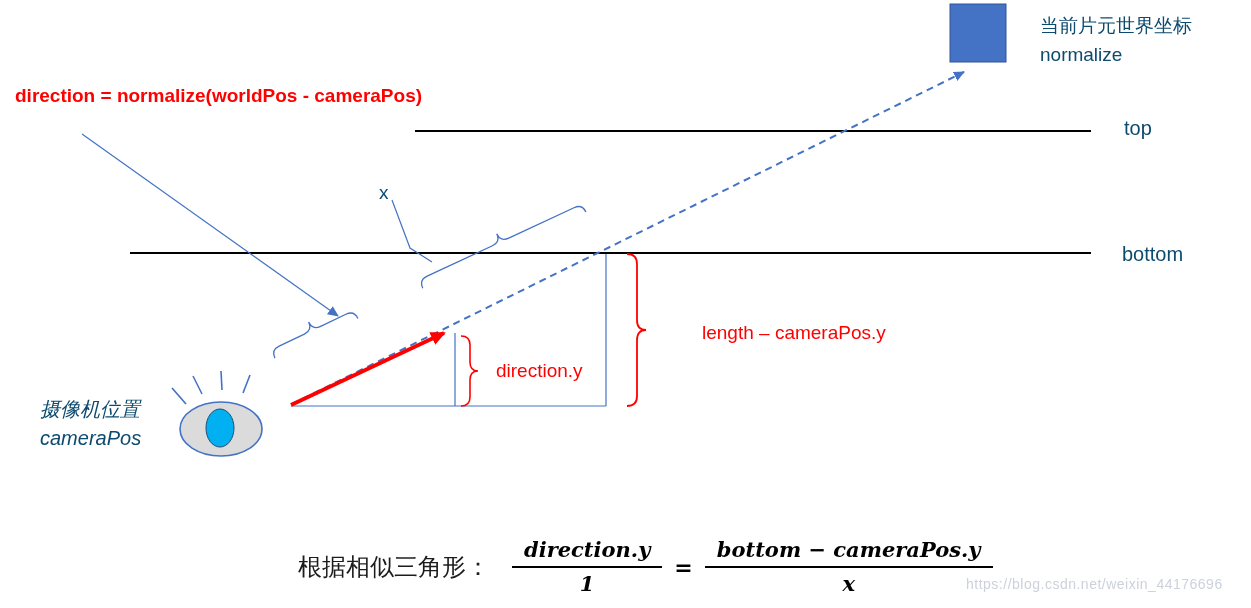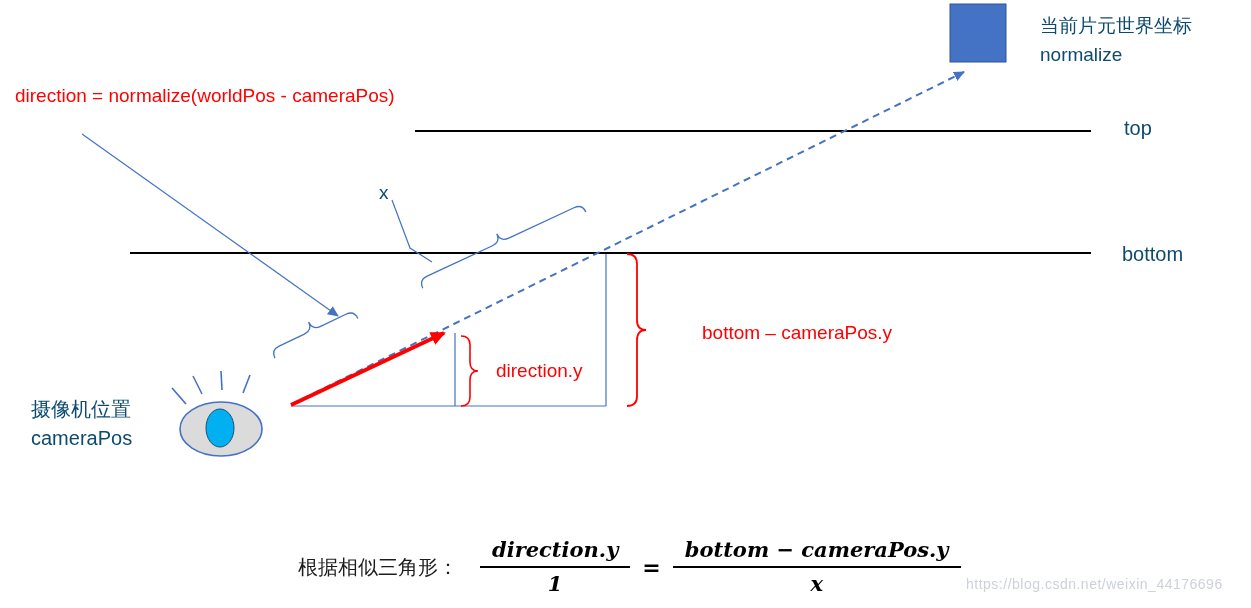--- a/index.html
+++ b/index.html
@@ -76,7 +76,7 @@
     <div>normalize</div>
   </div>
 
-  <div class="t red" style="left:15px;top:81px;">
+  <div class="t red" style="left:15px;top:81px;font-weight:bold;">
     <div>direction = normalize(worldPos - cameraPos)</div>
   </div>
 

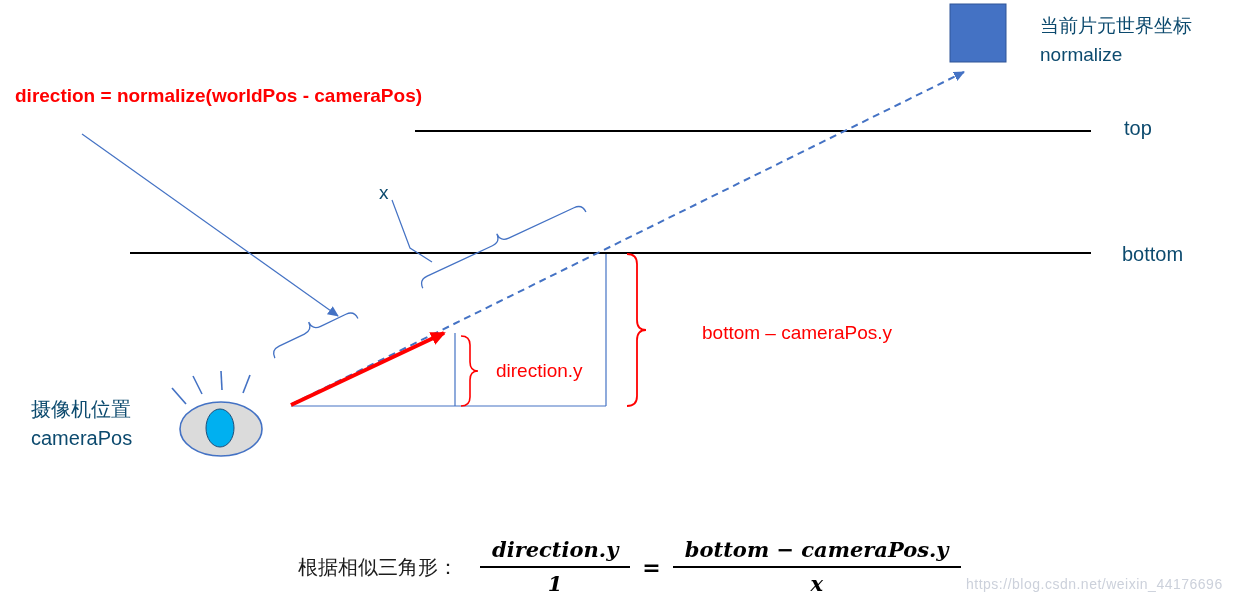--- a/index.html
+++ b/index.html
@@ -86,7 +86,7 @@
   <div class="t" style="left:379px;top:178px;">x</div>
 
   <div class="t red" style="left:496px;top:356px;">direction.y</div>
-  <div class="t red" style="left:702px;top:318px;">bottom – cameraPos.y</div>
+  <div class="t red" style="left:702px;top:318px;">length – cameraPos.y</div>
 
   <div class="t big" style="left:31px;top:395px;">
     <div>摄像机位置</div>

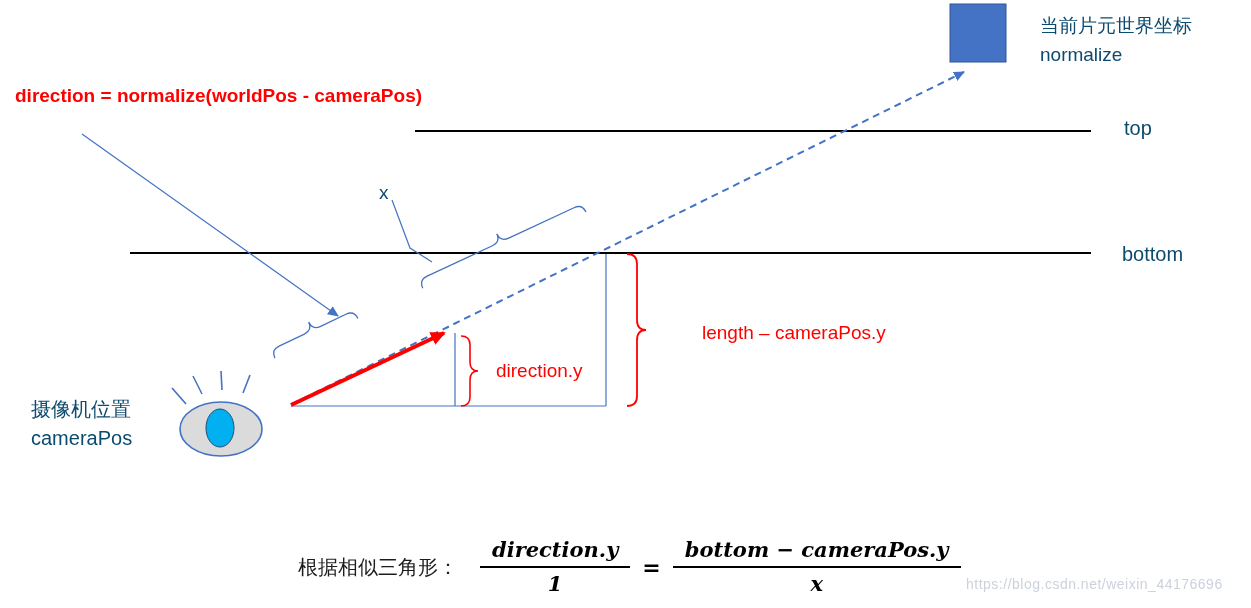--- a/index.html
+++ b/index.html
@@ -88,7 +88,7 @@
   <div class="t red" style="left:496px;top:356px;">direction.y</div>
   <div class="t red" style="left:702px;top:318px;">length – cameraPos.y</div>
 
-  <div class="t big" style="left:31px;top:395px;">
+  <div class="t big" style="left:40px;top:395px;font-style:italic;">
     <div>摄像机位置</div>
     <div>cameraPos</div>
   </div>

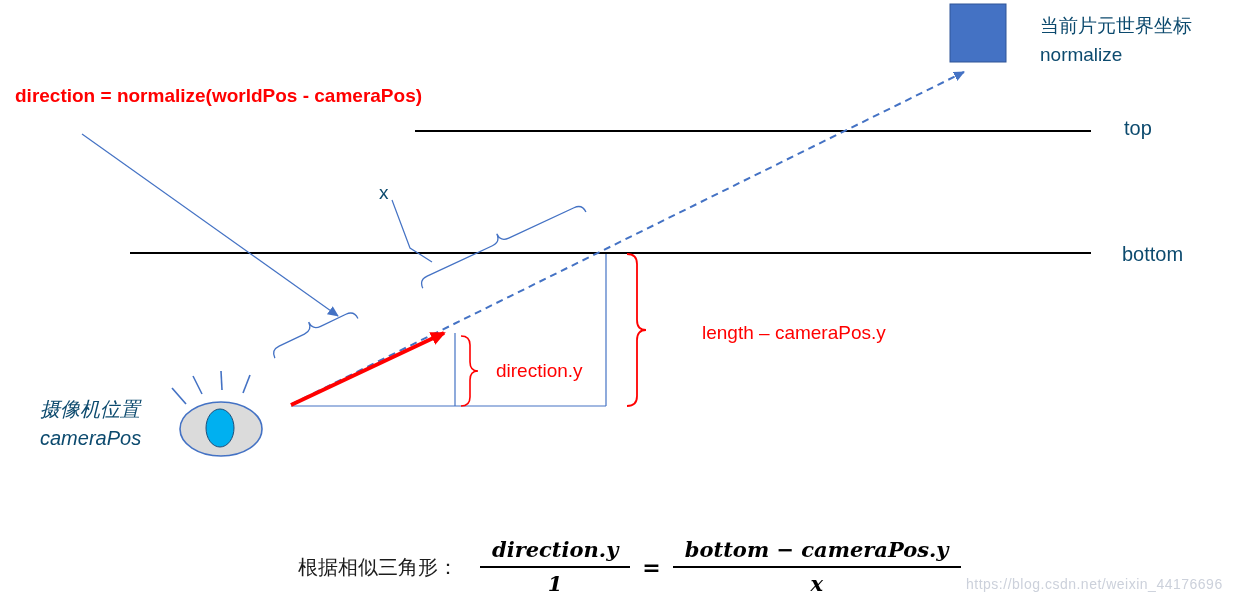--- a/index.html
+++ b/index.html
@@ -12,7 +12,7 @@
   .t.big{font-size:20px;}
   .red{color:#ff0000;}
   .formula{position:absolute;left:298px;top:537px;display:flex;align-items:center;color:#000;}
-  .formula .prefix{font-size:20px;color:#1c1c1c;margin-right:22px;}
+  .formula .prefix{font-size:24px;color:#1c1c1c;margin-right:22px;}
   .frac{display:inline-flex;flex-direction:column;align-items:center;
         font-family:"DejaVu Serif", serif;font-style:italic;font-weight:bold;
         font-size:21px;line-height:1.25;color:#000;}

